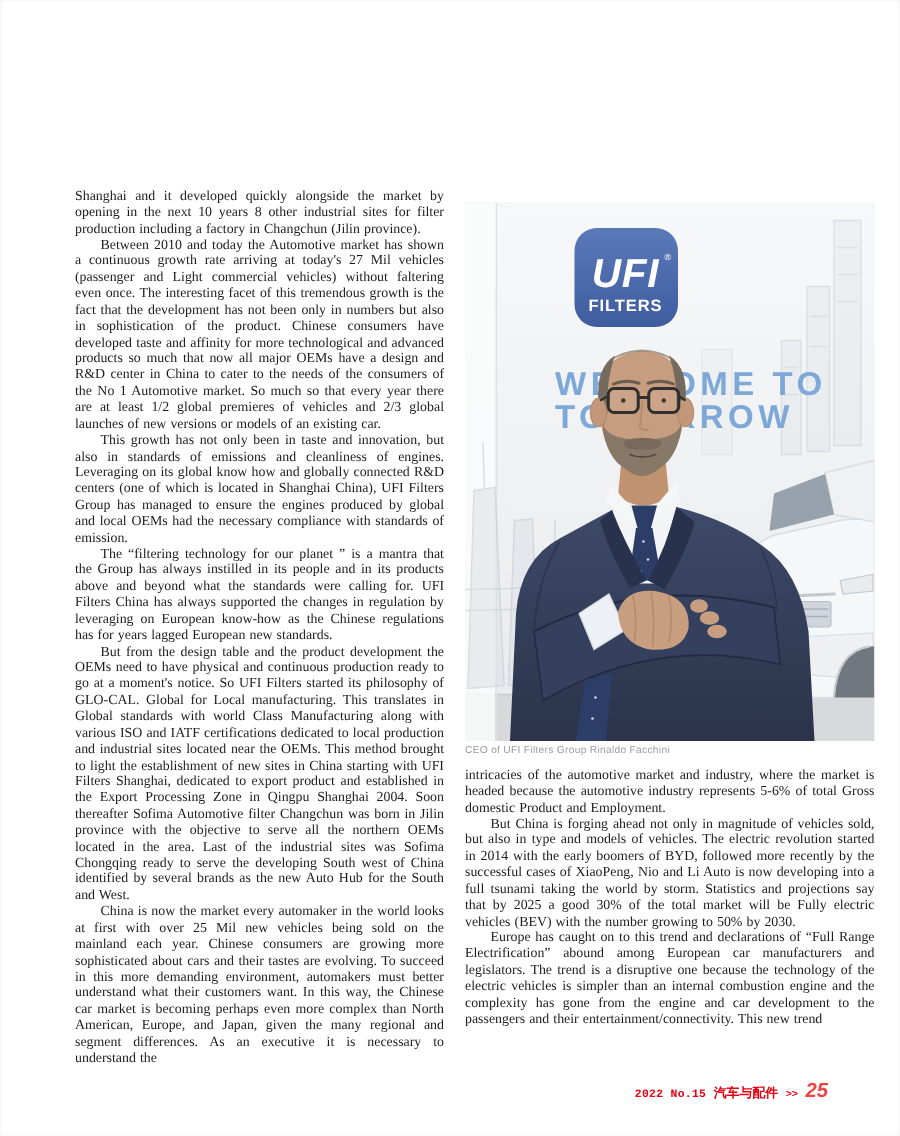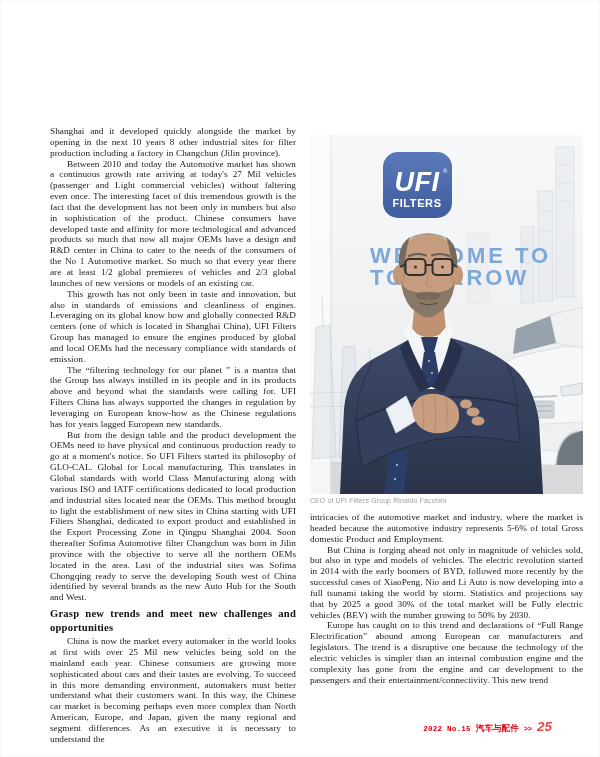--- a/index.html
+++ b/index.html
@@ -58,7 +58,6 @@
     <p class="body">This growth has not only been in taste and innovation, but also in standards of emissions and cleanliness of engines. Leveraging on its global know how and globally connected R&amp;D centers (one of which is located in Shanghai China), UFI Filters Group has managed to ensure the engines produced by global and local OEMs had the necessary compliance with standards of emission.</p>
     <p class="body">The “filtering technology for our planet ” is a mantra that the Group has always instilled in its people and in its products above and beyond what the standards were calling for.  UFI Filters China has always supported the changes in regulation by leveraging on European know-how as the Chinese regulations has for years lagged European new standards.</p>
     <p class="body">But from the design table and the product development the OEMs need to have physical and continuous production ready to go at a moment's notice.  So UFI Filters started its philosophy of GLO-CAL. Global for Local manufacturing.  This translates in Global standards with world Class Manufacturing along with various ISO and IATF certifications dedicated to local production and industrial sites located near the OEMs.   This method brought to light the establishment of new sites in China starting with UFI Filters Shanghai, dedicated to export product and established in the Export Processing Zone in Qingpu Shanghai 2004. Soon thereafter Sofima Automotive filter Changchun was born in Jilin province with the objective to serve all the northern OEMs located in the area.  Last of the industrial sites was Sofima Chongqing ready to serve the developing South west of China identified by several brands as the new Auto Hub for the South and West.</p>
-    <h2 class="section">Grasp new trends and meet new challenges and opportunities</h2>
     <p class="body">China is  now   the market every automaker in the world looks at first with over 25 Mil new vehicles being sold on the mainland each year. Chinese consumers are growing more sophisticated about cars and their tastes are evolving.  To succeed in this more demanding environment, automakers must better understand what their customers want.  In this way, the Chinese car market is becoming perhaps even more complex than North American, Europe, and Japan, given the many regional and segment differences. As an executive it is necessary to understand the</p>
   </div>
 

